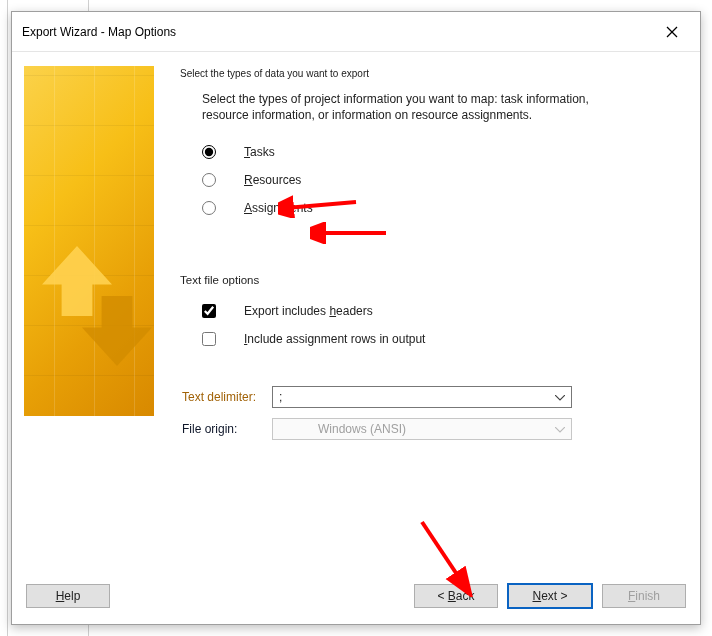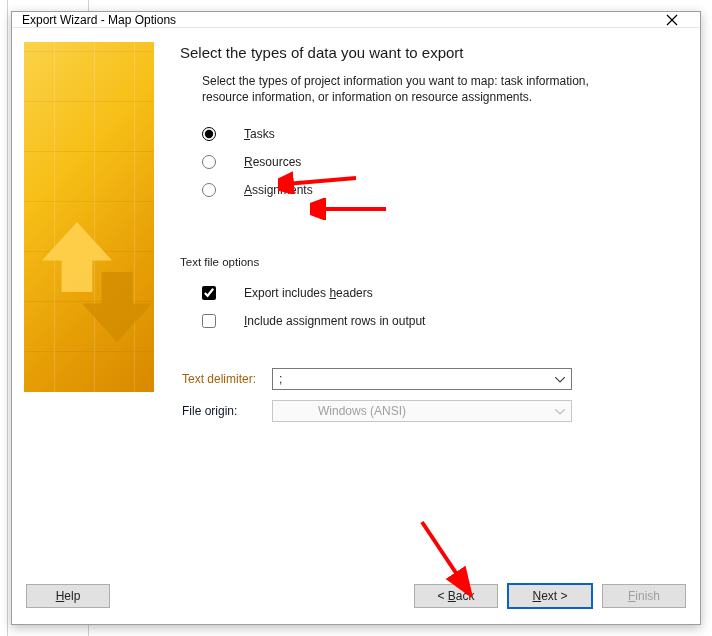--- a/index.html
+++ b/index.html
@@ -31,7 +31,7 @@
     flex-direction: column;
   }
   .titlebar {
-    height: 16px;
+    height: 40px;
     display: flex;
     align-items: center;
     padding: 0 8px 0 10px;

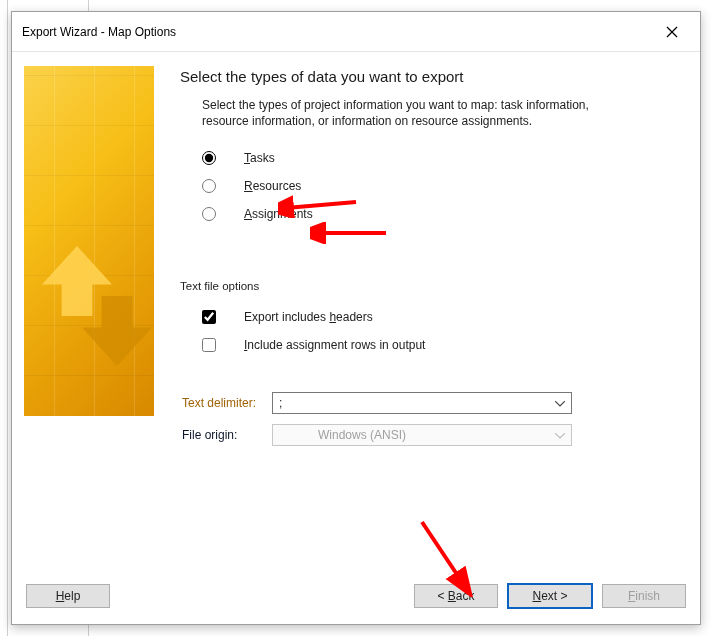--- a/index.html
+++ b/index.html
@@ -92,7 +92,7 @@
     position: relative;
   }
   .section-title {
-    font-size: 15px;
+    font-size: 10px;
     color: #1a1a1a;
     margin-bottom: 12px;
   }

